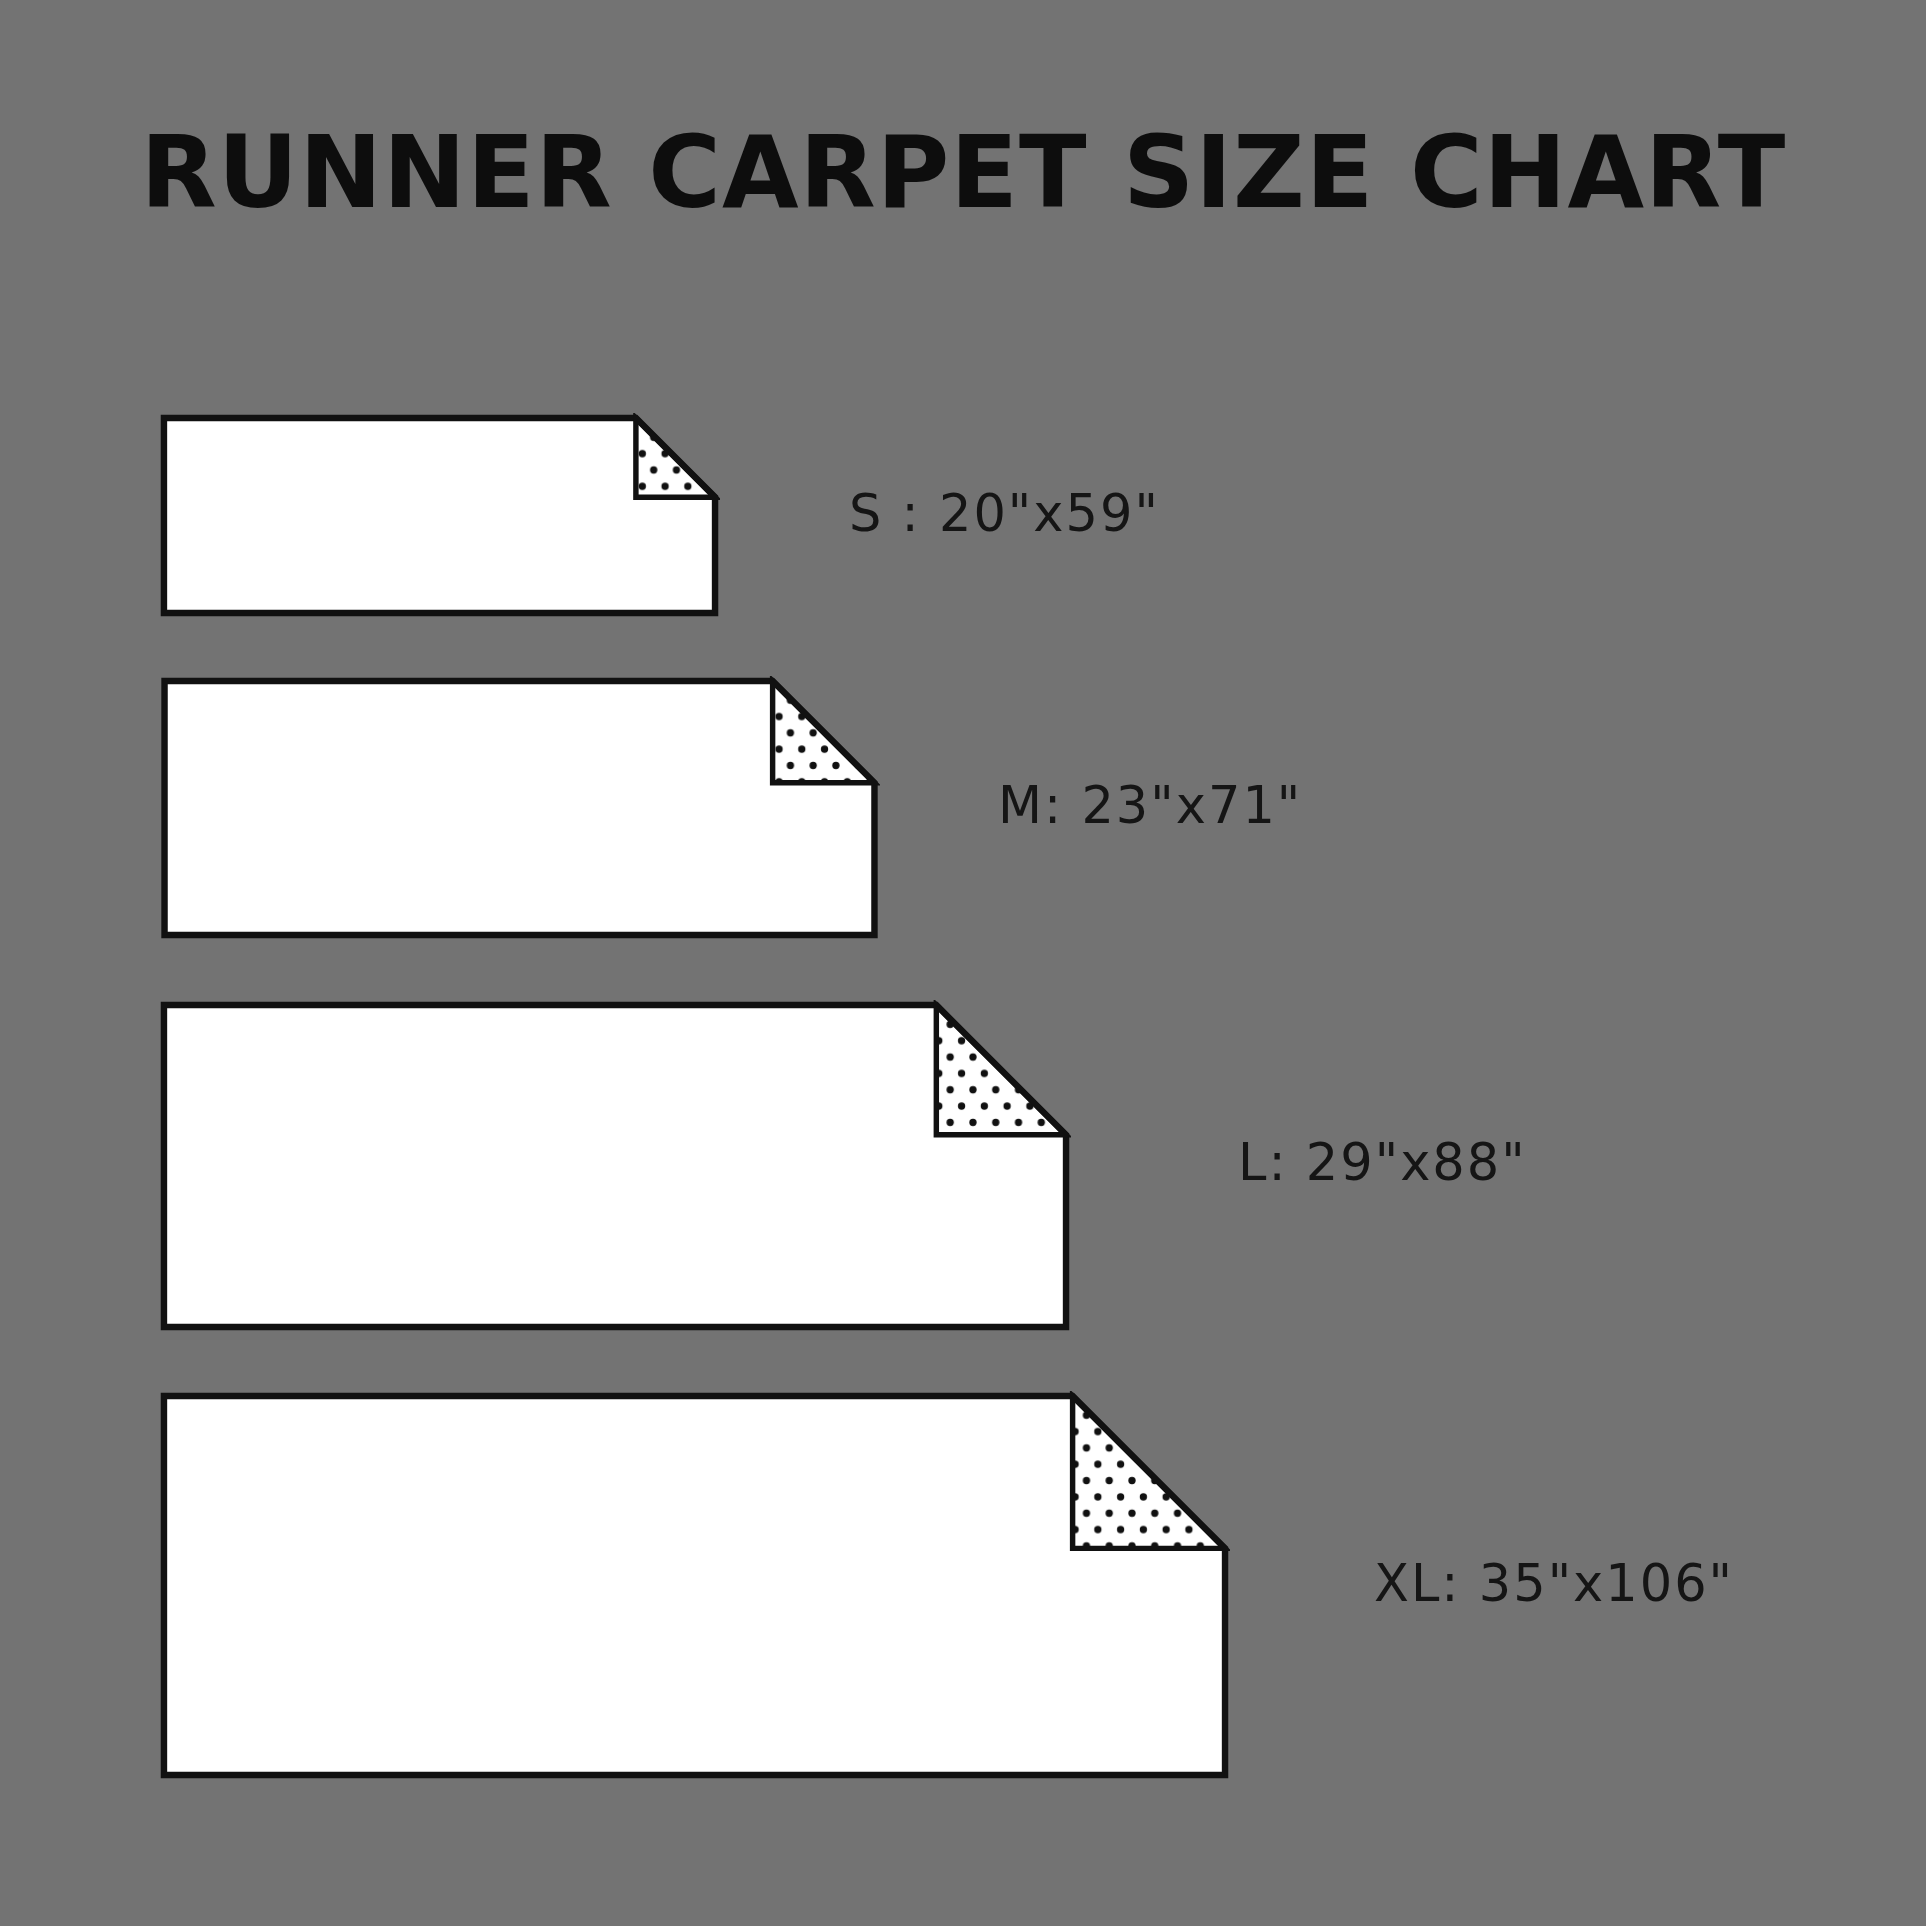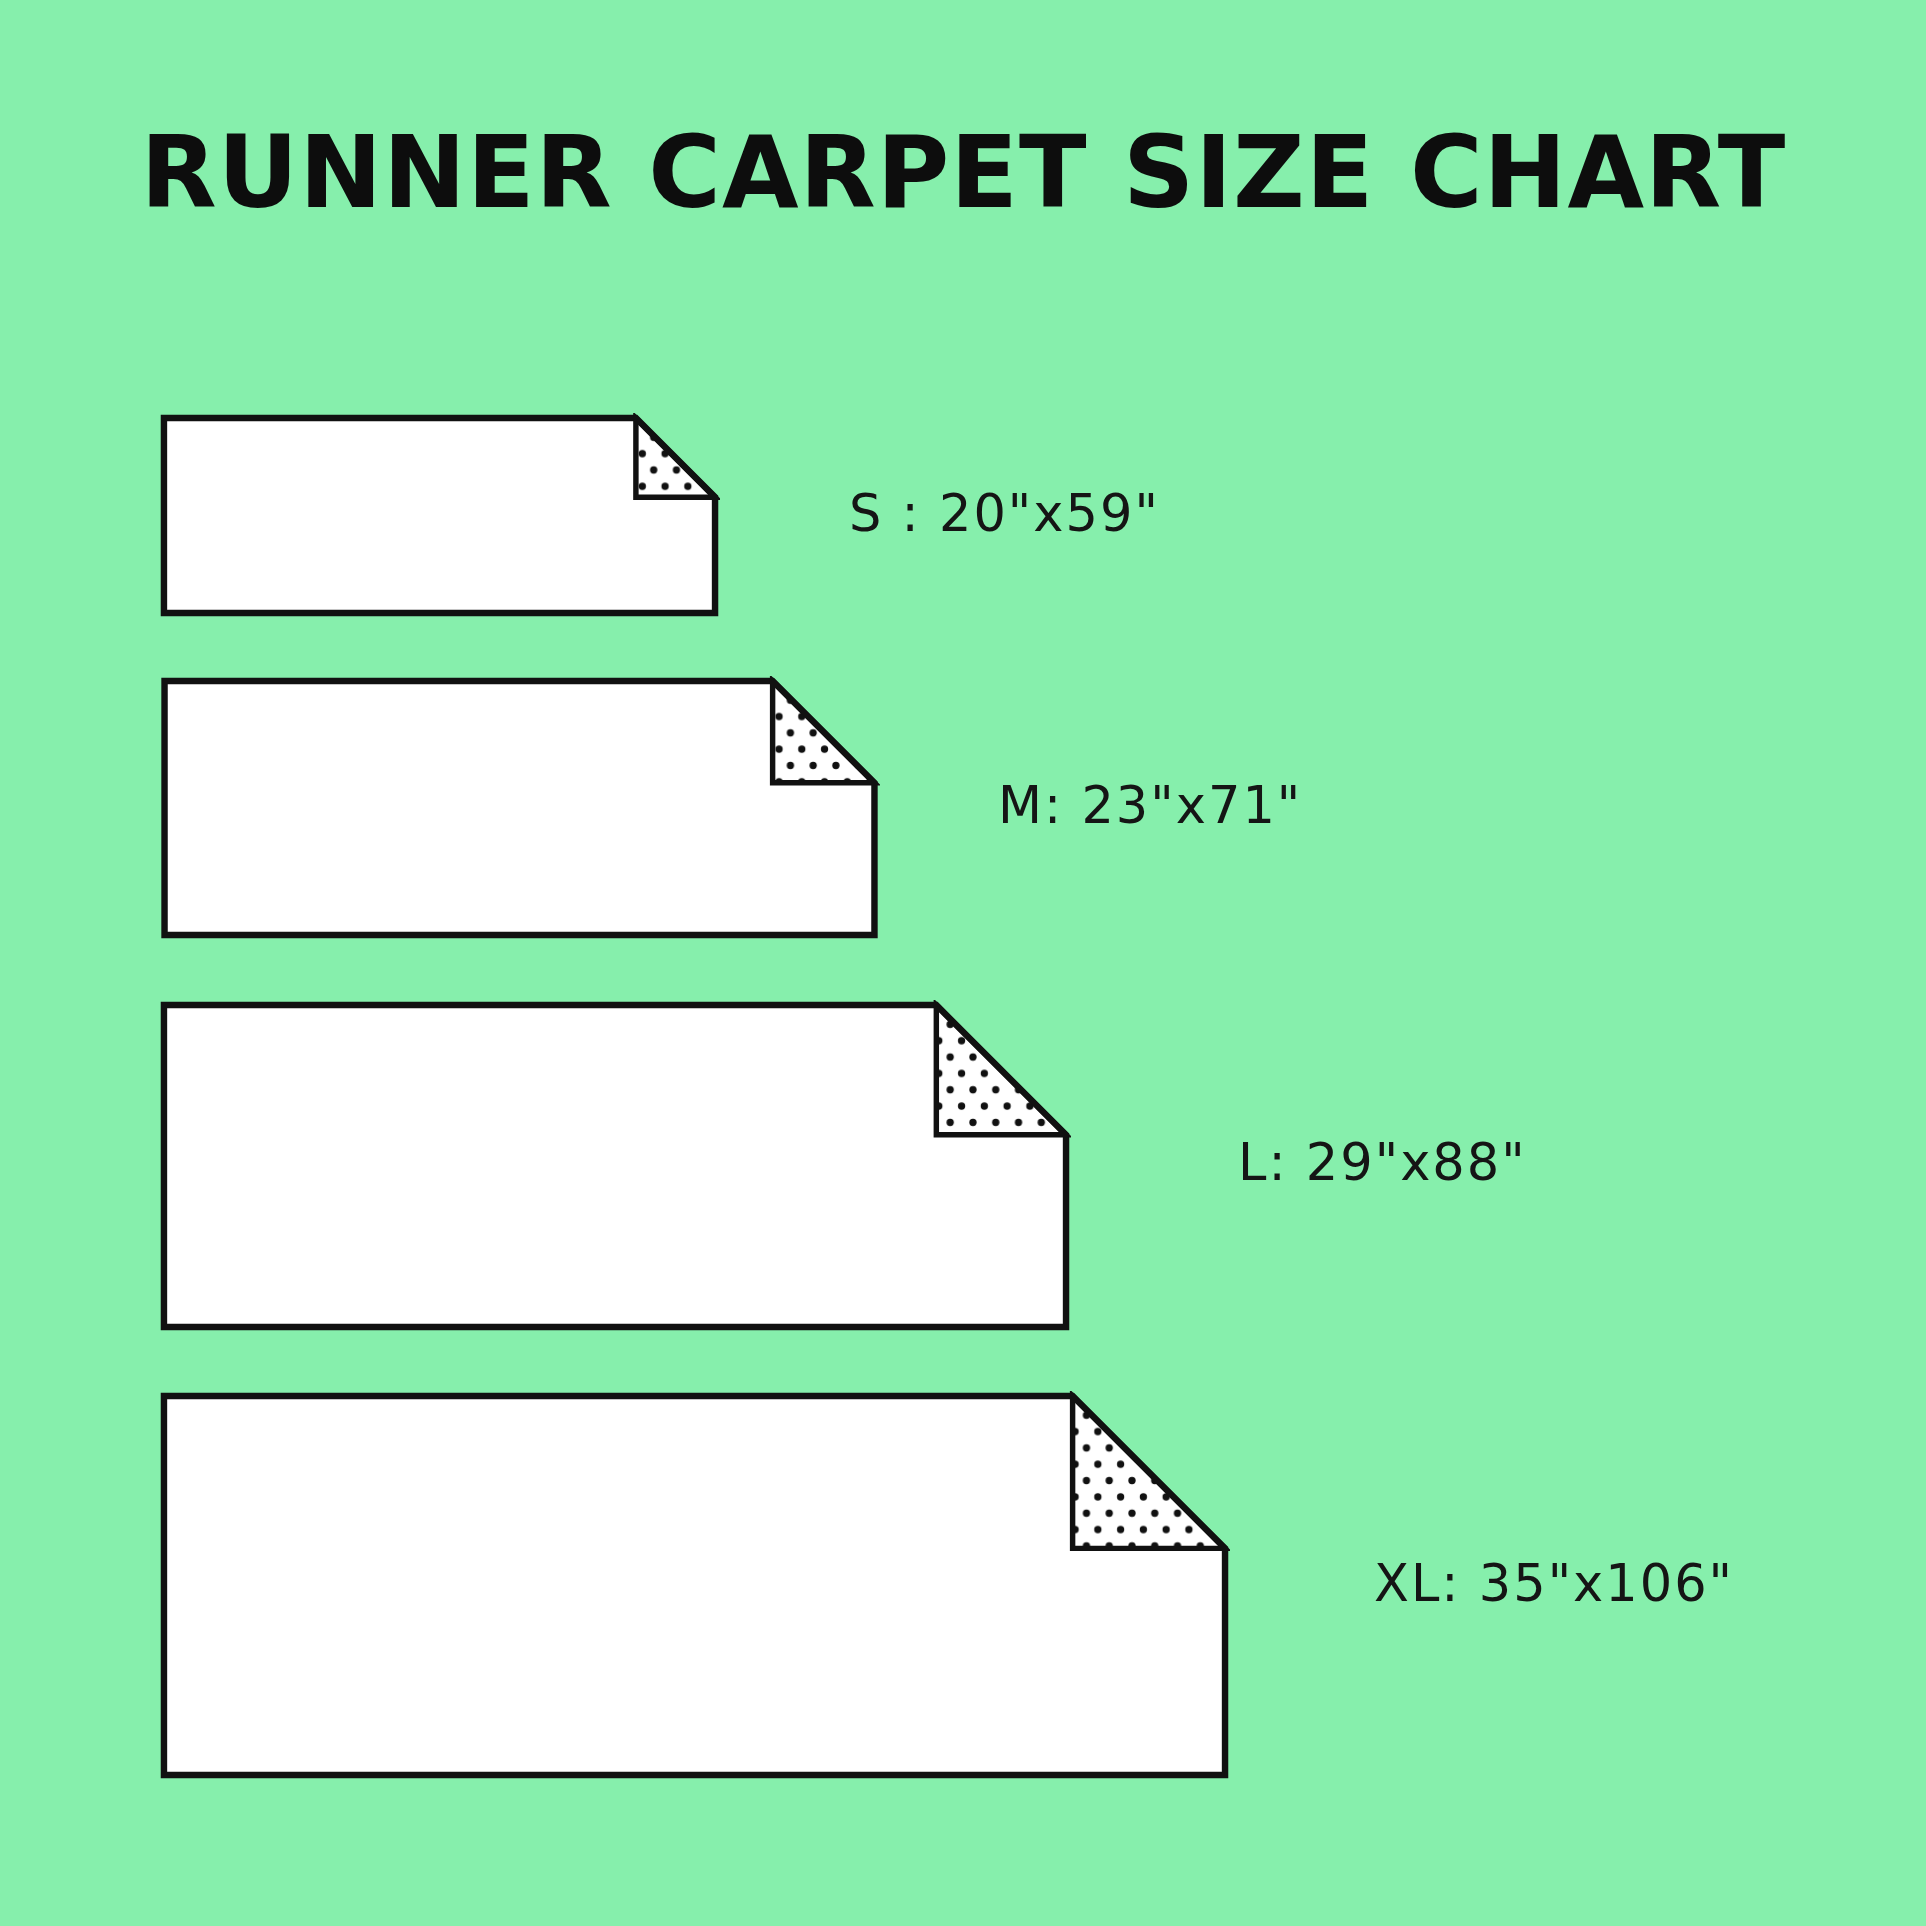--- a/index.html
+++ b/index.html
@@ -11,7 +11,7 @@
     position: relative;
     width: 1927px;
     height: 1927px;
-    background: #86efac;
+    background: #737373;
     overflow: hidden;
     font-family: "DejaVu Sans", "Liberation Sans", sans-serif;
   }

